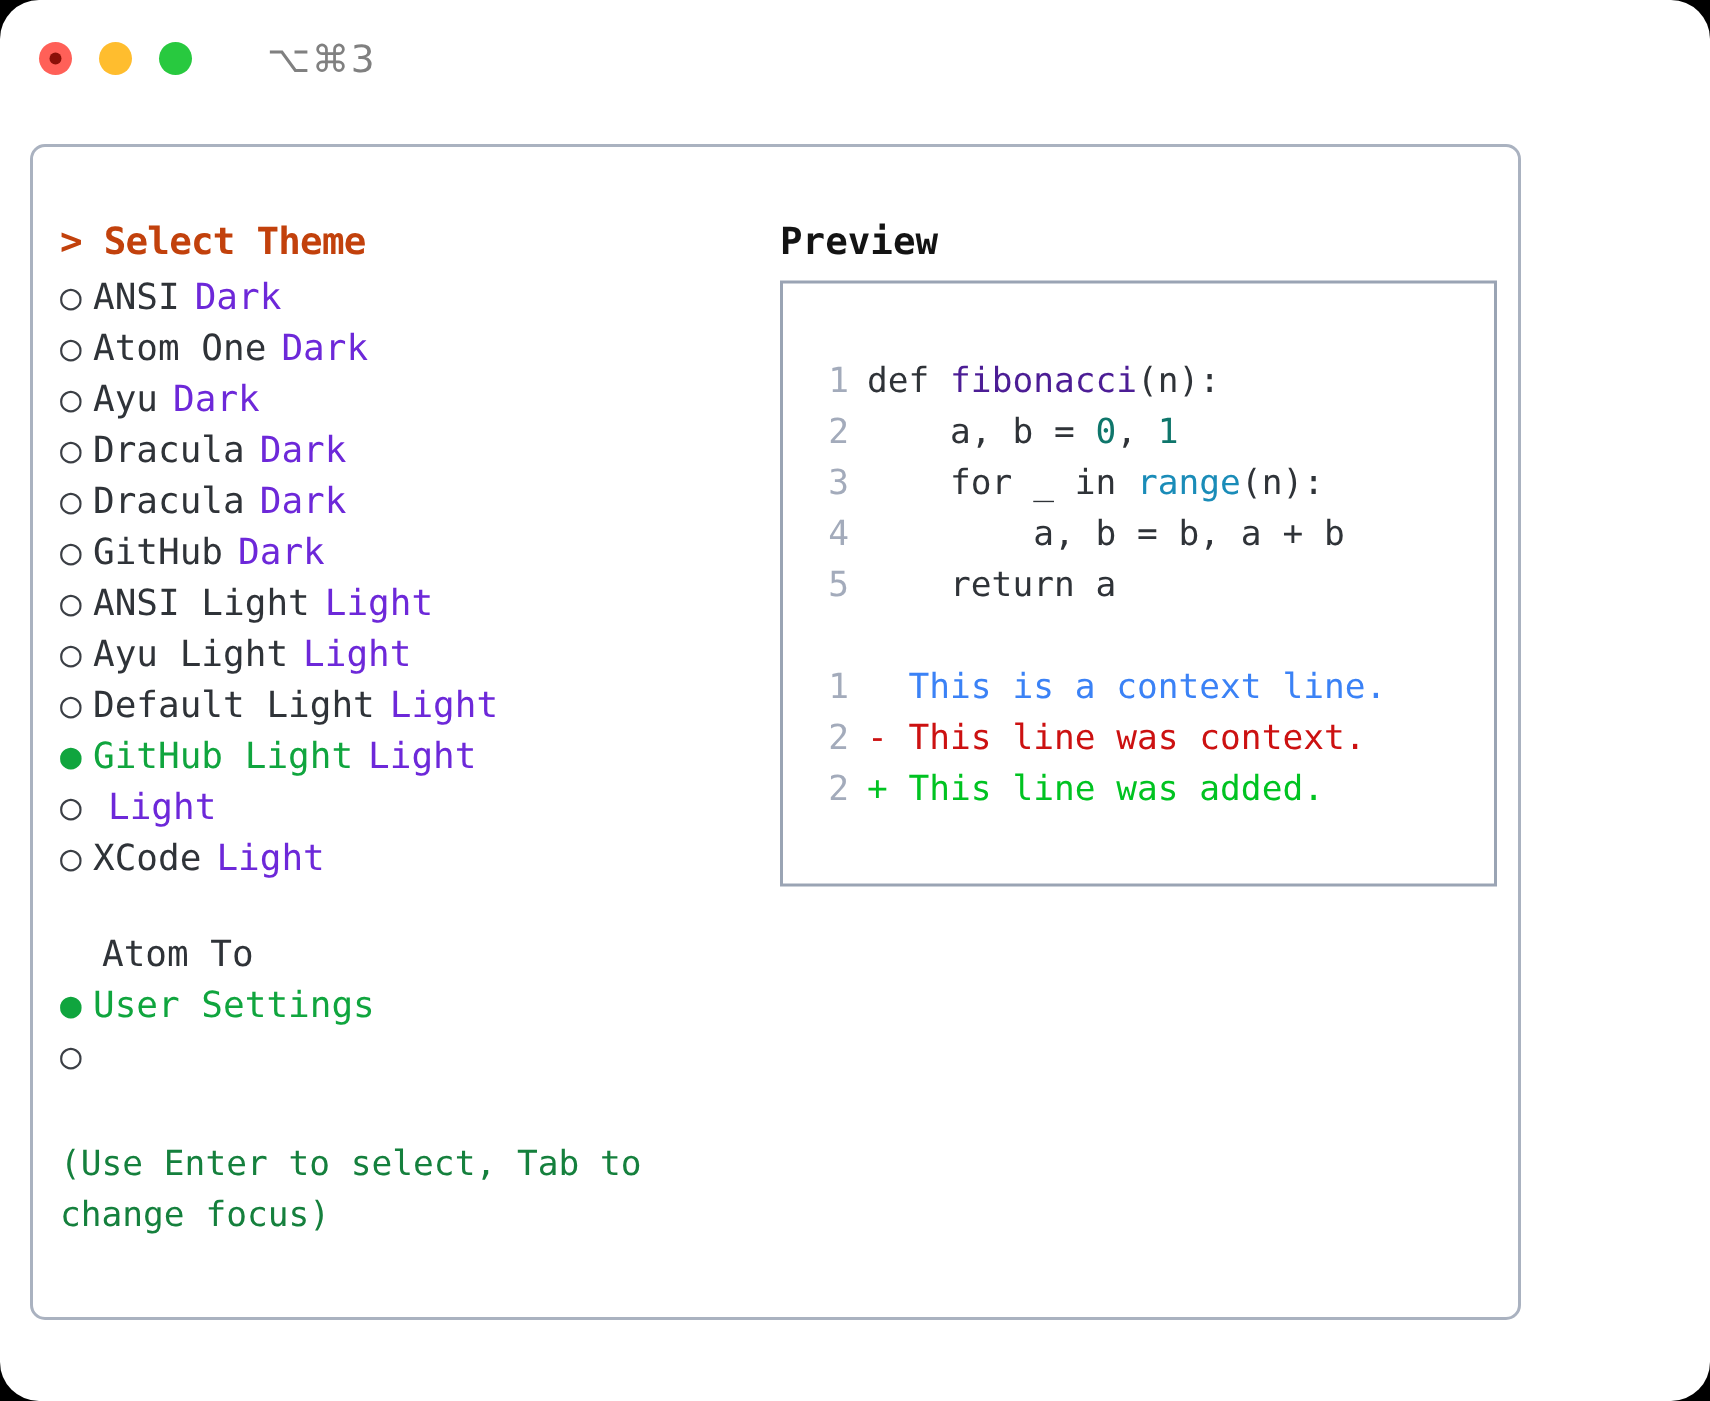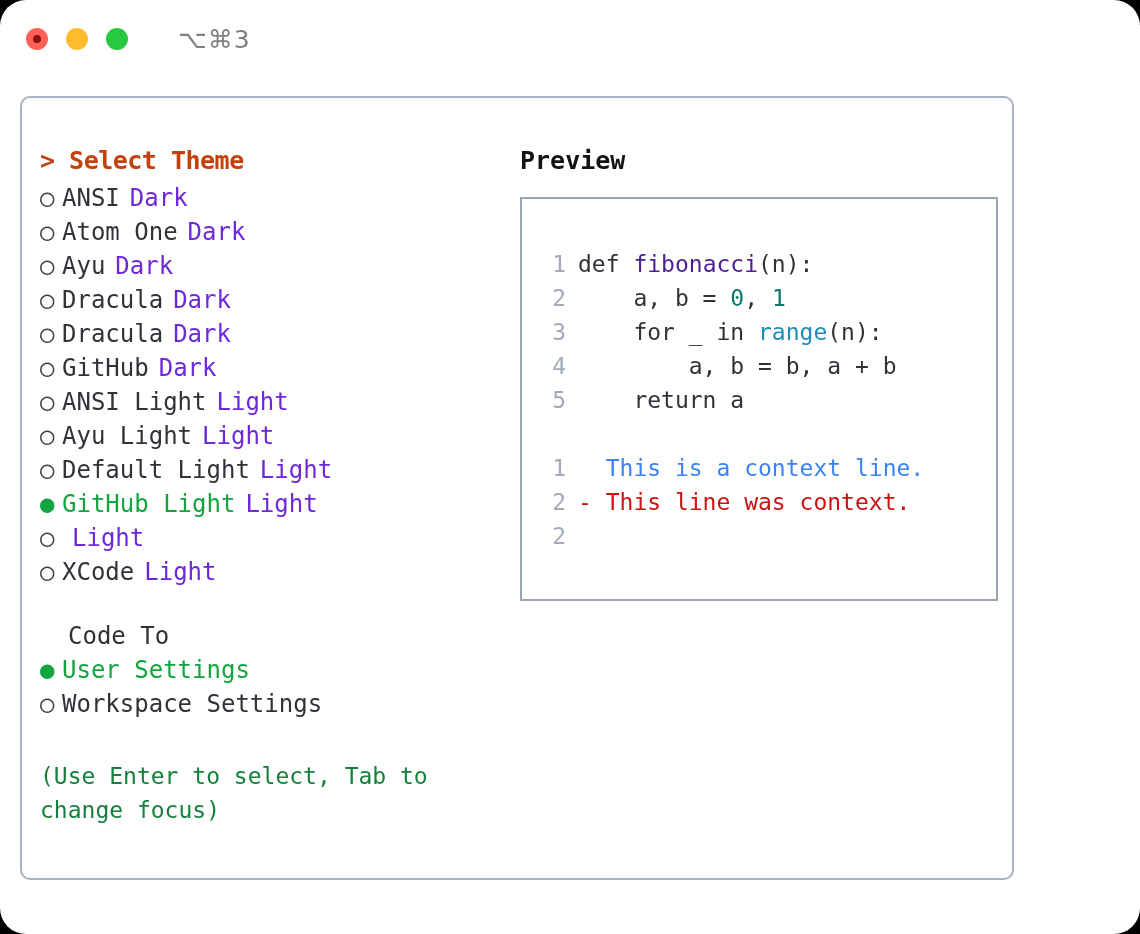--- a/index.html
+++ b/index.html
@@ -143,7 +143,7 @@
     font-size: 25px;
     font-weight: bold;
     color: #131313;
-    margin-bottom: 22px;
+    margin-bottom: 12px;
     white-space: pre;
   }
   .code-box {

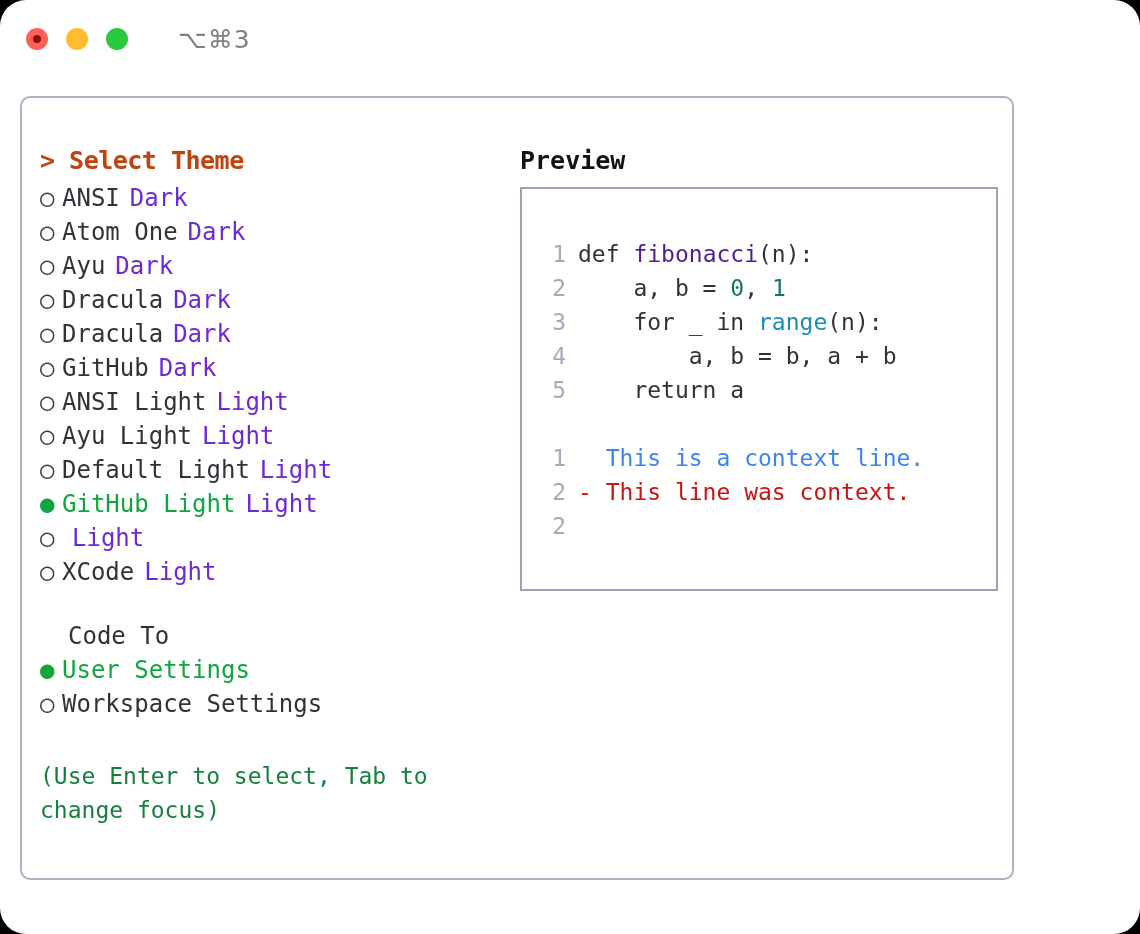--- a/index.html
+++ b/index.html
@@ -238,7 +238,7 @@
           <div id="diff-block">
               <div class="code-line"><span class="lineno">1</span><span class="code-text"><span class="tok-ctx">  This is a context line.</span></span></div>
               <div class="code-line"><span class="lineno">2</span><span class="code-text"><span class="tok-del">- This line was context.</span></span></div>
-              <div class="code-line"><span class="lineno">2</span></div>
+              <div class="code-line"><span class="lineno">2</span><span class="code-text"><span class="tok-add">+ This line was added.</span></span></div>
             </div>
         </div>
       </div>

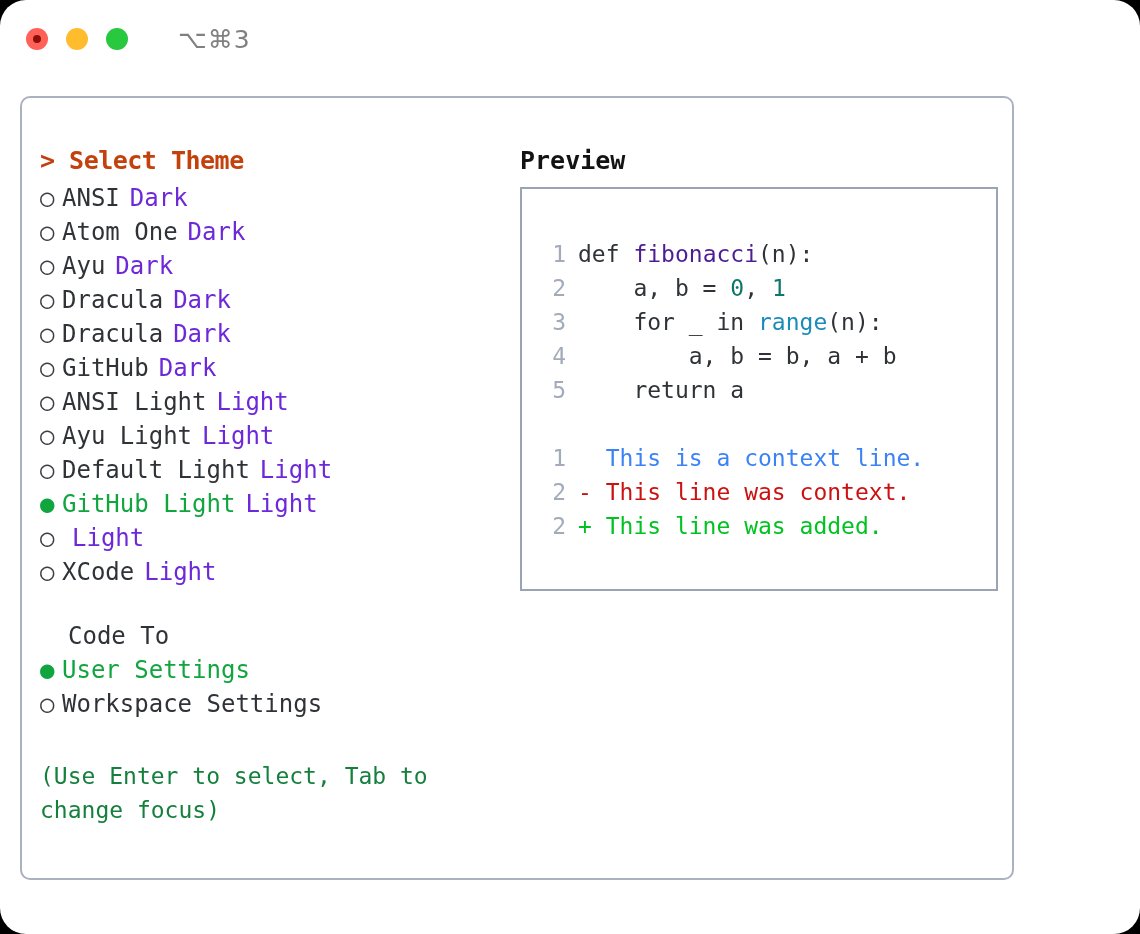--- a/index.html
+++ b/index.html
@@ -215,7 +215,7 @@
 
         <div class="spacer-block"></div>
 
-        <div class="apply-head">Code To</div>
+        <div class="apply-head">Atom To</div>
         <div id="apply-list">
             <div class="opt-row selected"><span class="bullet">●</span><span class="opt-label">User Settings</span></div>
             <div class="opt-row"><span class="bullet">○</span><span class="opt-label">Workspace Settings</span></div>

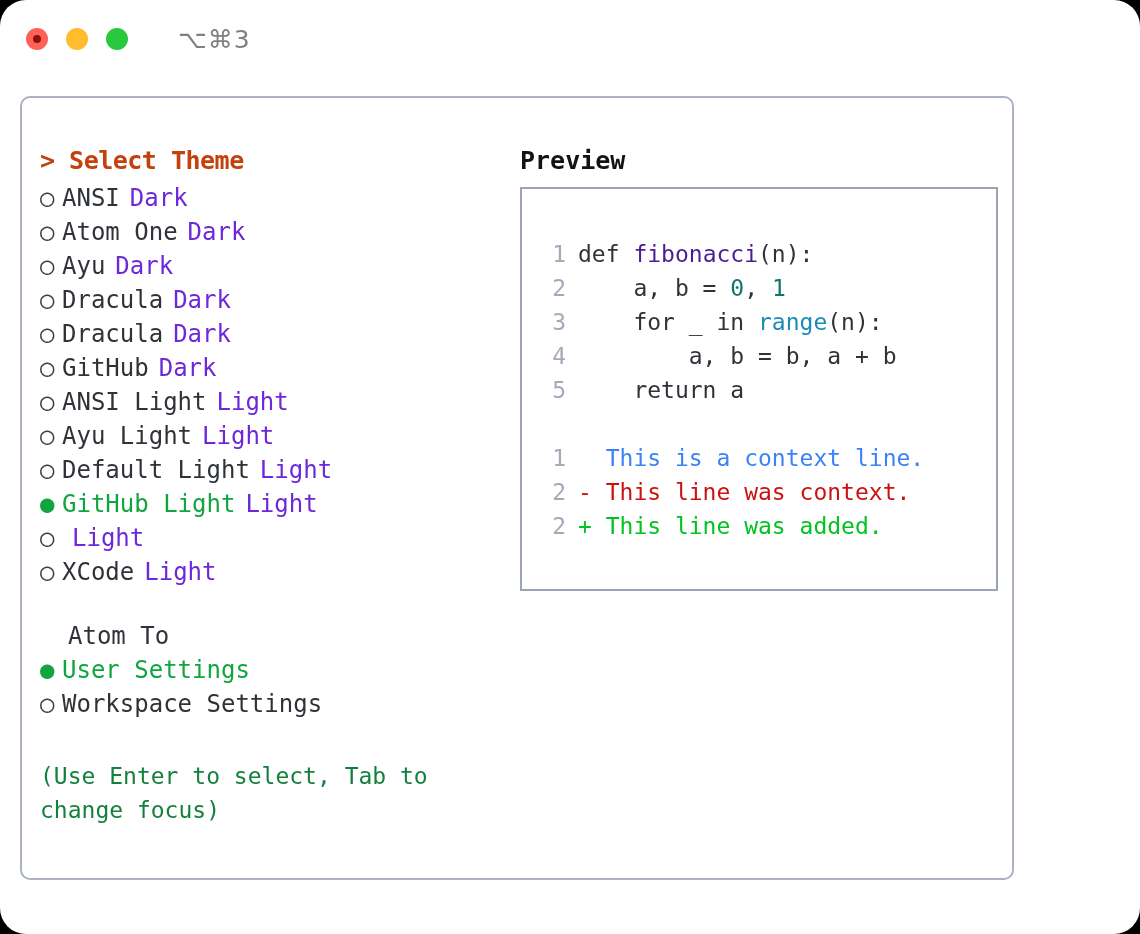--- a/index.html
+++ b/index.html
@@ -218,7 +218,7 @@
         <div class="apply-head">Atom To</div>
         <div id="apply-list">
             <div class="opt-row selected"><span class="bullet">●</span><span class="opt-label">User Settings</span></div>
-            <div class="opt-row"><span class="bullet">○</span><span class="opt-label">Workspace Settings</span></div>
+            <div class="opt-row"><span class="bullet">○</span></div>
           </div>
 
         <div class="hint">(Use Enter to select, Tab to change focus)</div>

